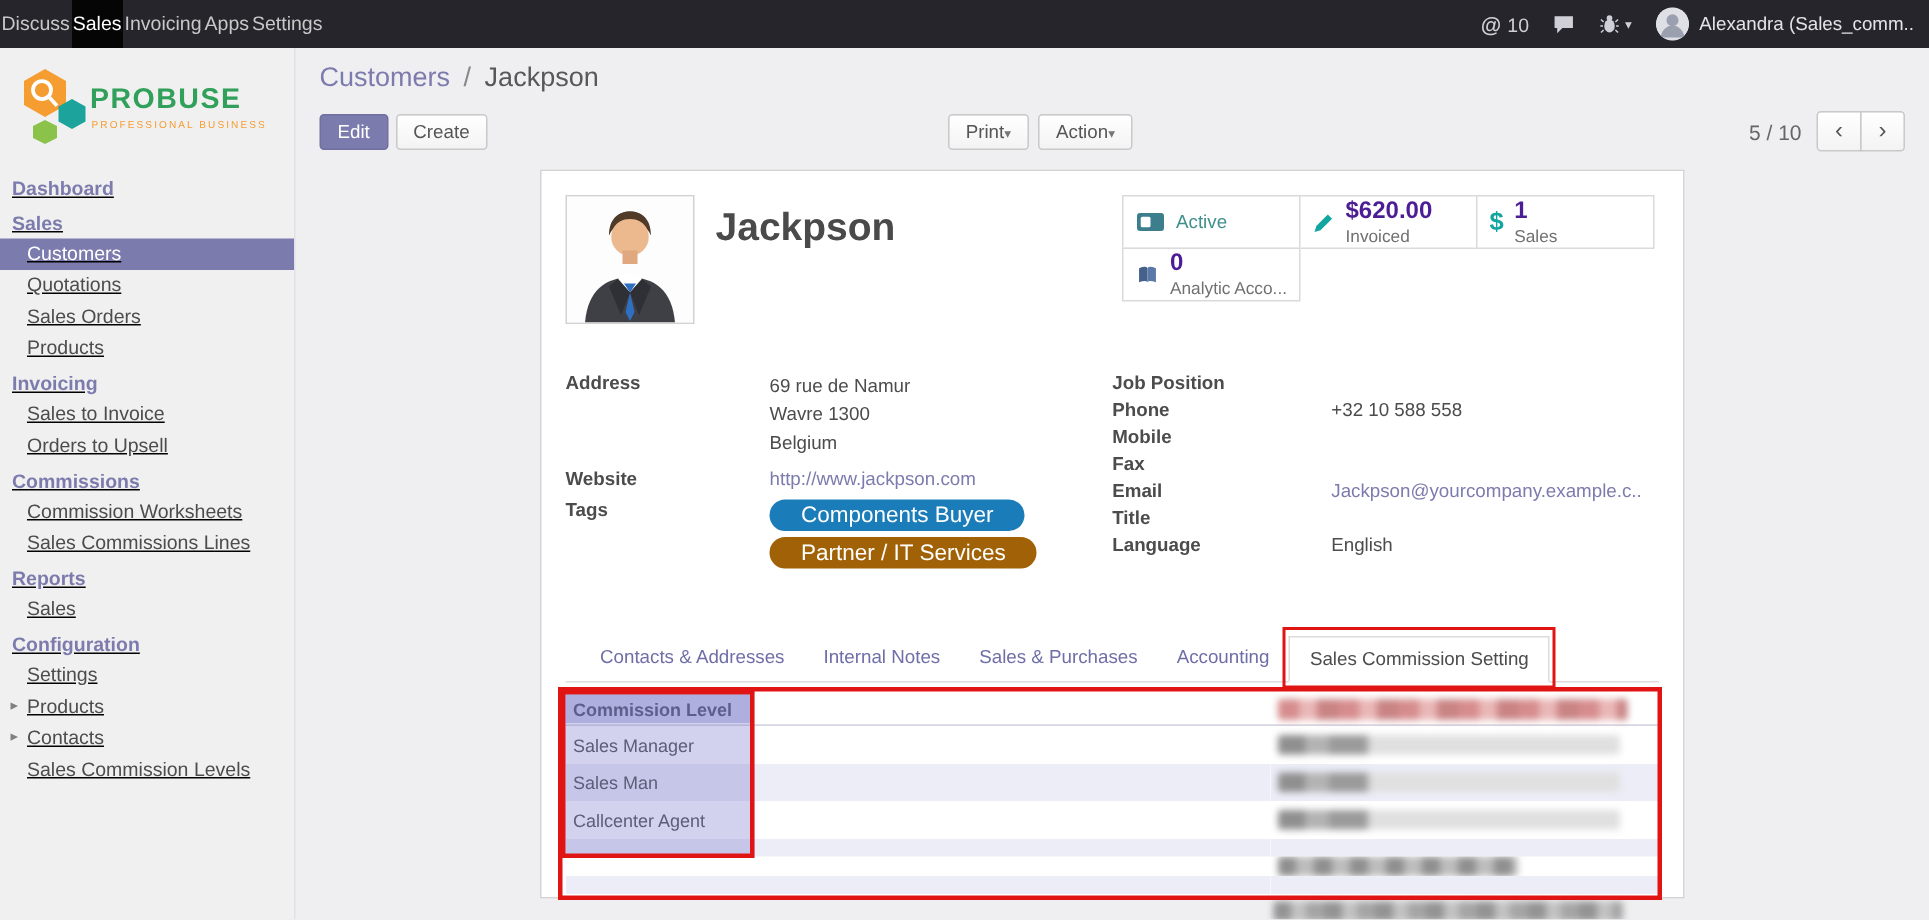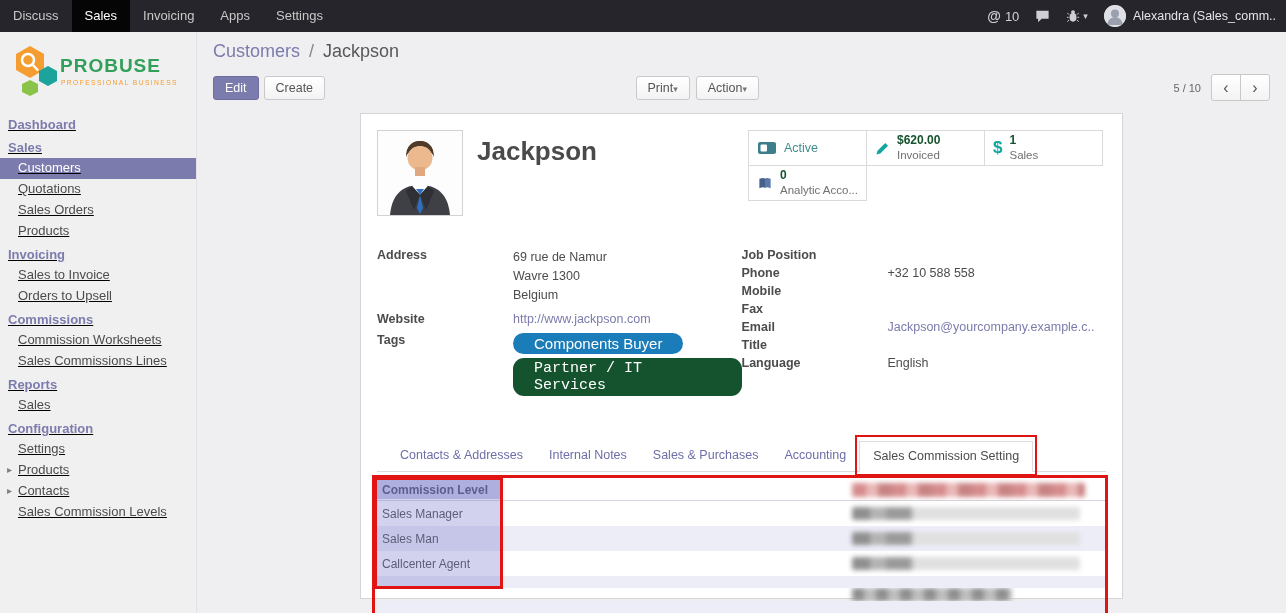--- a/index.html
+++ b/index.html
@@ -9,7 +9,7 @@
   
   .topbar{position:absolute;top:0;left:0;right:0;height:32px;background:#26252b;
           display:flex;align-items:stretch;color:#c8c8c8;font-size:13px;z-index:60;}
-  .menu{padding:0 13px;line-height:32px;cursor:pointer;white-space:nowrap;text-align:center;}
+  .menu{padding:0 1px;line-height:32px;cursor:pointer;white-space:nowrap;text-align:center;}
   .menu.active{background:#050505;color:#fff;}
   .topbar-spacer{flex:1;}
   .top-right{display:flex;align-items:center;gap:16px;padding-right:10px;}

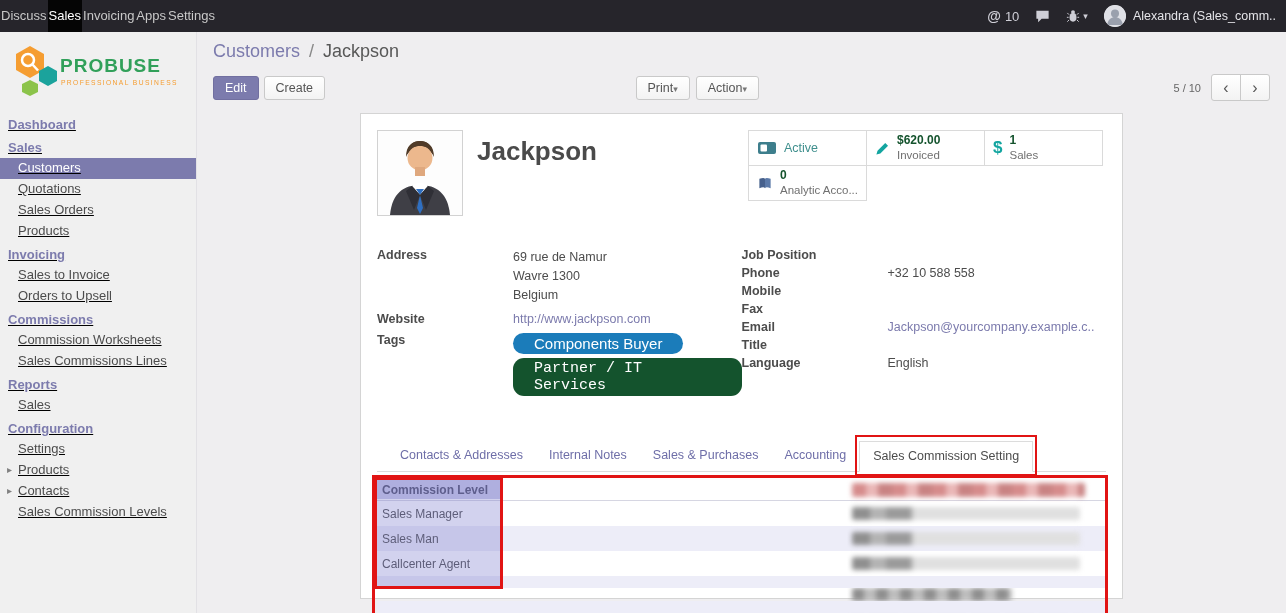--- a/index.html
+++ b/index.html
@@ -43,7 +43,7 @@
   .grp-left{display:flex;gap:5px;}
   .cp-center{display:flex;gap:6px;margin:0 auto;transform:translateX(-52px);}
   .pager{display:flex;align-items:center;gap:10px;}
-  .pager-count{font-size:11px;color:#666;}
+  .pager-count{font-size:14px;color:#666;}
   .pager-btns{display:flex;}
   .pager-btn{width:30px;height:27px;border:1px solid #c9c9c9;background:linear-gradient(#fff,#f3f3f3);
              font-size:16px;color:#555;display:flex;align-items:center;justify-content:center;

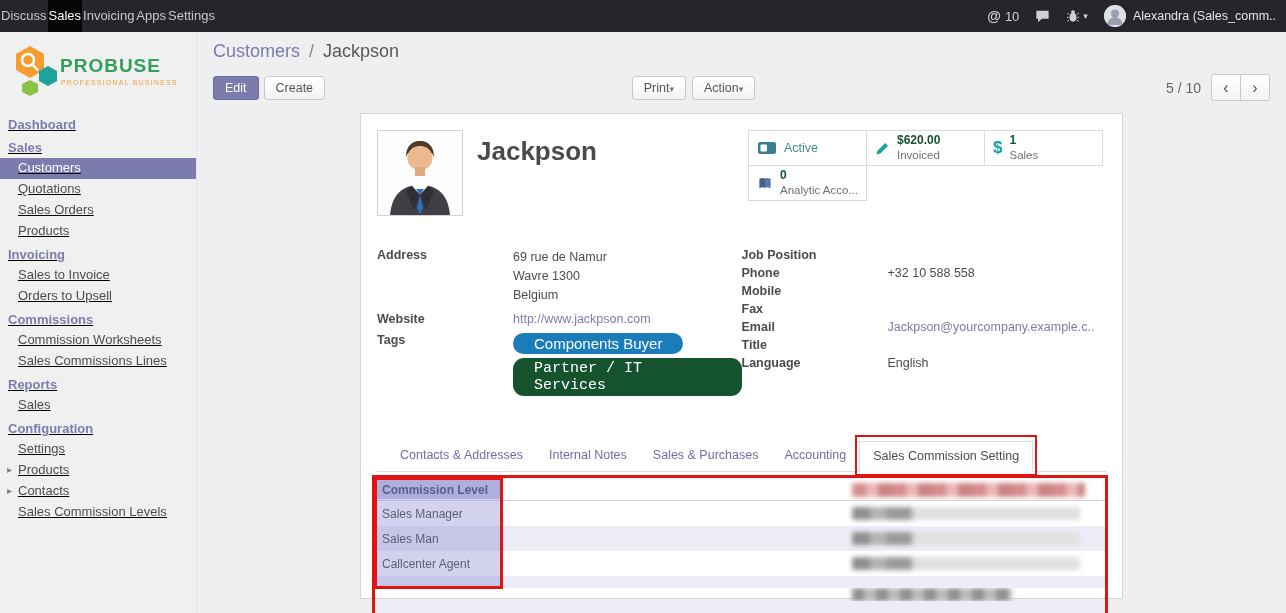--- a/index.html
+++ b/index.html
@@ -62,7 +62,7 @@
             background:#fff;display:flex;align-items:center;gap:7px;padding:0 8px;
             box-sizing:border-box;cursor:pointer;}
   .stat-texts{display:flex;flex-direction:column;line-height:1.25;font-size:11.5px;color:#707070;}
-  .stat-value{font-weight:bold;color:#14532d;font-size:12px;}
+  .stat-value{font-weight:bold;color:#4c1d95;font-size:16px;}
   .stat-active-label{color:#3f8f8d;font-size:12.5px;}
   .stat-icon{flex:0 0 auto;display:flex;align-items:center;}
   .stat-icon.dollar{color:#13a5a0;font-weight:bold;font-size:17px;}

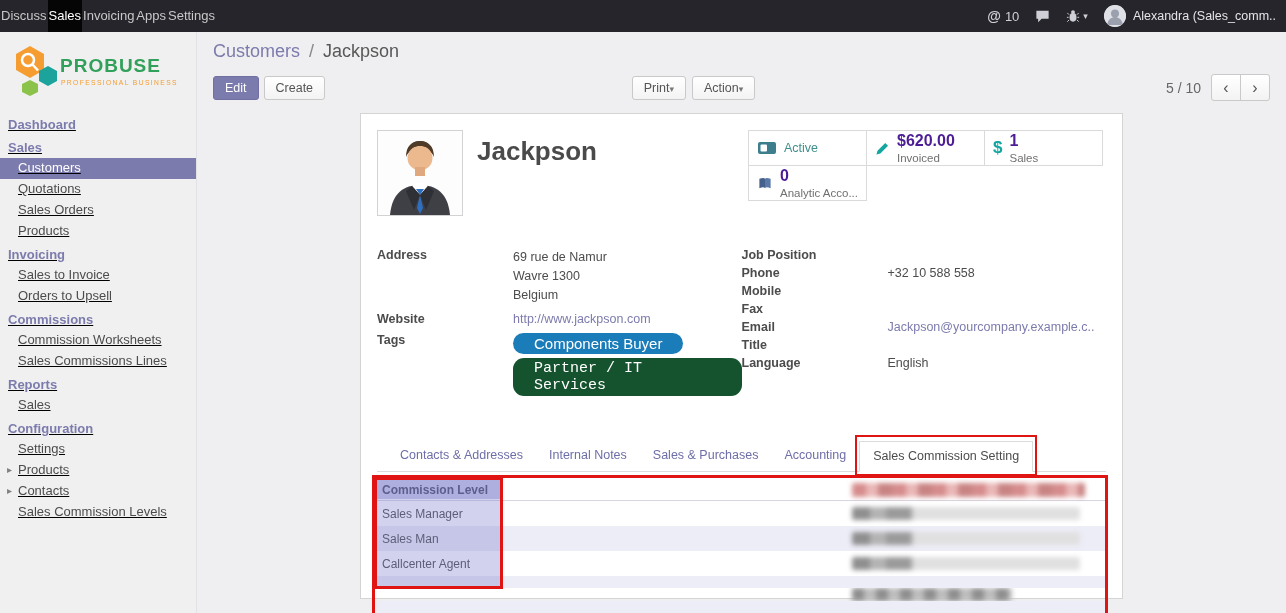--- a/index.html
+++ b/index.html
@@ -79,7 +79,7 @@
   .tags-wrap{display:flex;flex-direction:column;align-items:flex-start;}
   .tagbadge{display:inline-block;padding:2px 21px;border-radius:11px;font-size:15px;color:#fff;margin-bottom:4px;}
   .tag-blue{background:#1b7cba;}
-  .tag-purple{background:#14532d;font-family:Liberation Mono, monospace;}
+  .tag-purple{background:#a16207;}
 
   
   .tabs{display:flex;margin-top:34px;border-bottom:1px solid #dcdcdc;padding-left:10px;}

